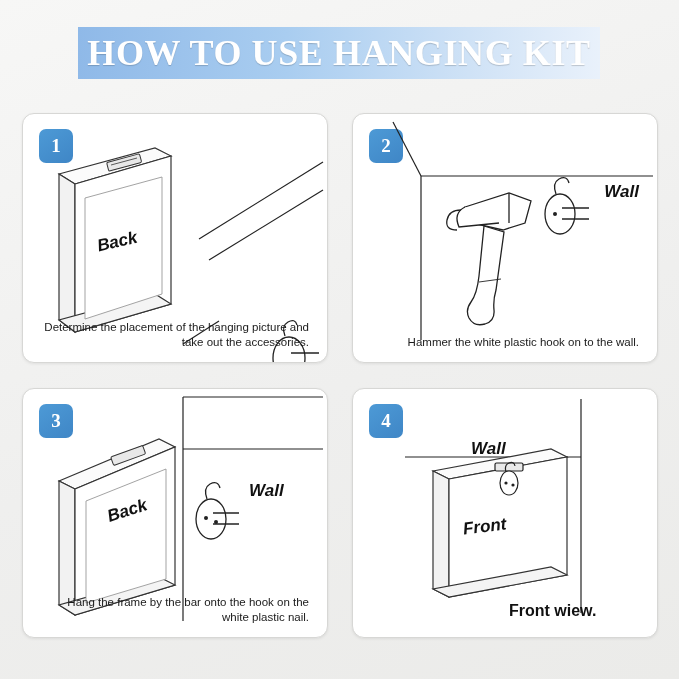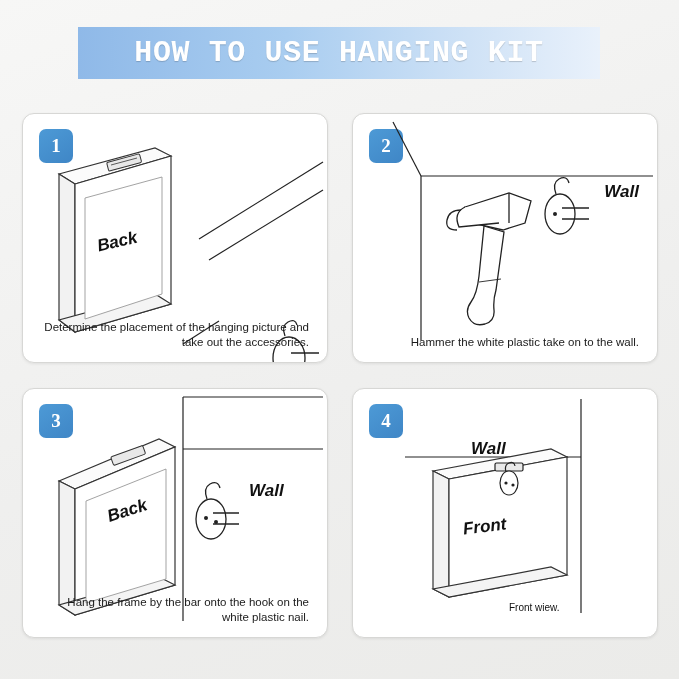--- a/index.html
+++ b/index.html
@@ -34,9 +34,9 @@
     justify-content: center;
   }
   .title-text {
-    font-family: Liberation Mono, monospace;
-    font-weight: bold;
-    font-size: 30px;
+    font-family: Liberation Serif, serif;
+    font-weight: bold;
+    font-size: 36px;
     letter-spacing: 0.6px;
     color: #ffffff;
     text-shadow: 0 1px 1px rgba(0,0,0,0.18);

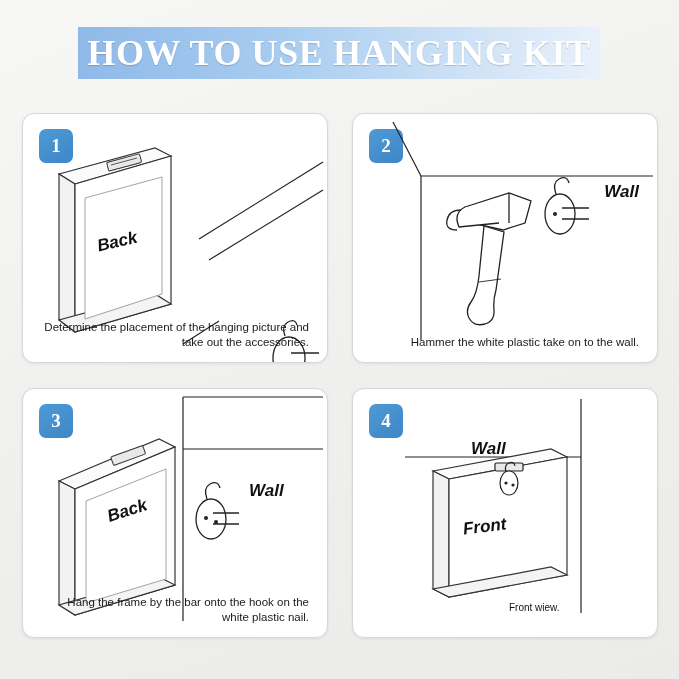--- a/index.html
+++ b/index.html
@@ -195,7 +195,7 @@
 
     <div class="wall-label" style="right:18px; top:68px;">Wall</div>
 
-    <div class="caption">Hammer the white plastic take on to the wall.</div>
+    <div class="caption">Hammer the white plastic hook on to the wall.</div>
   </div>
 
   <div class="panel" id="panel3">

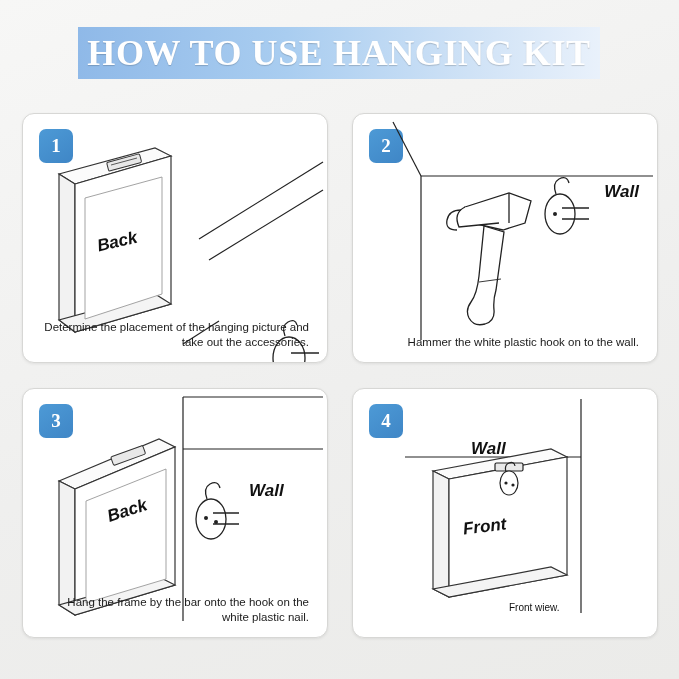--- a/index.html
+++ b/index.html
@@ -110,8 +110,9 @@
   }
   .front-view-label {
     position: absolute;
-    font-size: 10px;
+    font-size: 16px;
     color: #111;
+    font-weight: bold;
   }
 </style>
 </head>

